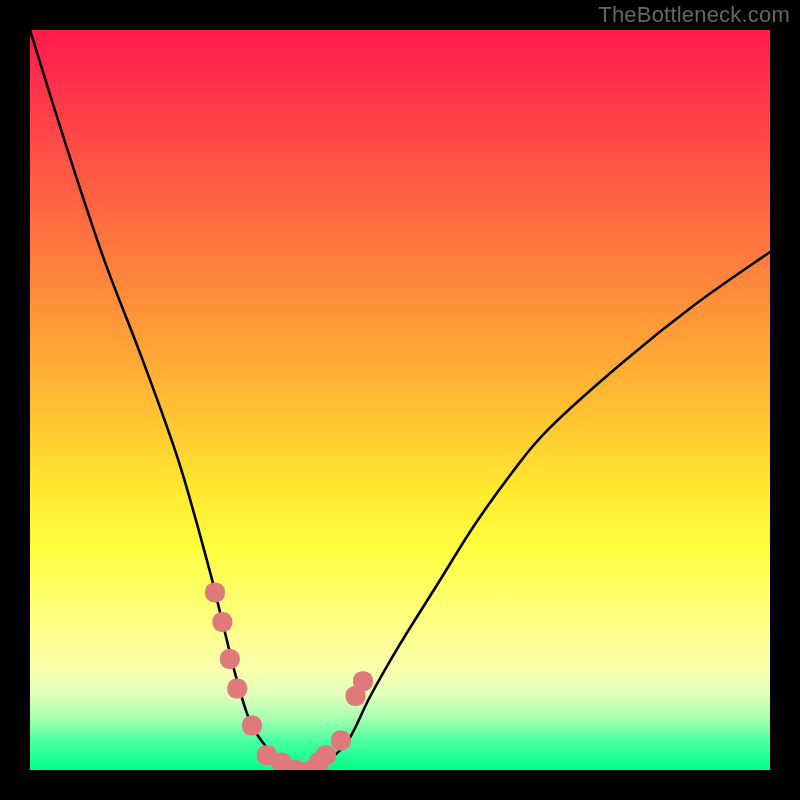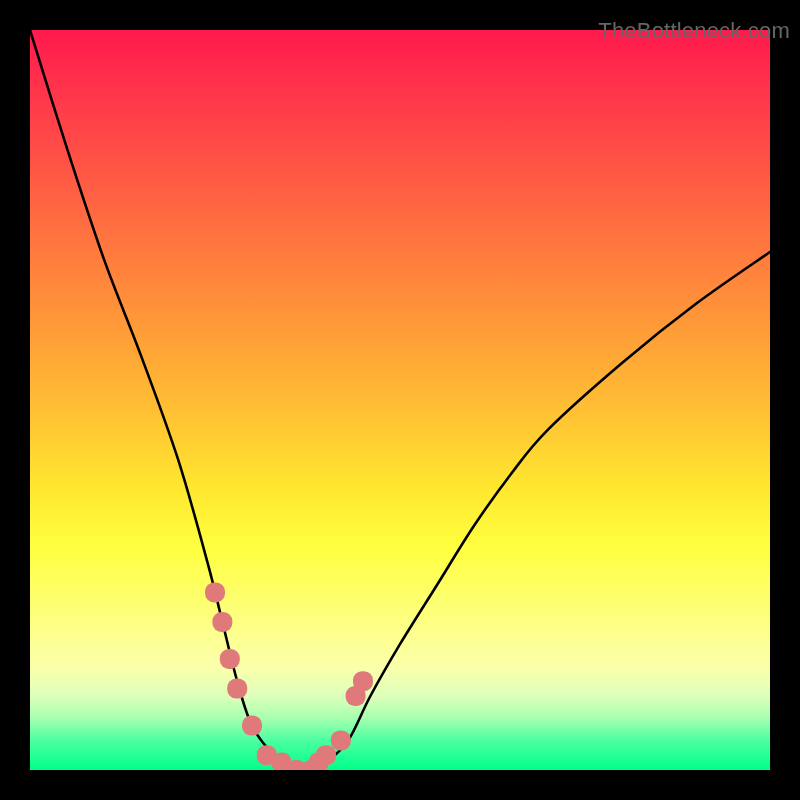--- a/index.html
+++ b/index.html
@@ -19,7 +19,7 @@
   }
   .watermark {
     position: absolute;
-    top: 18px;
+    top: 2px;
     right: 10px;
     color: #666;
     font-size: 22px;

